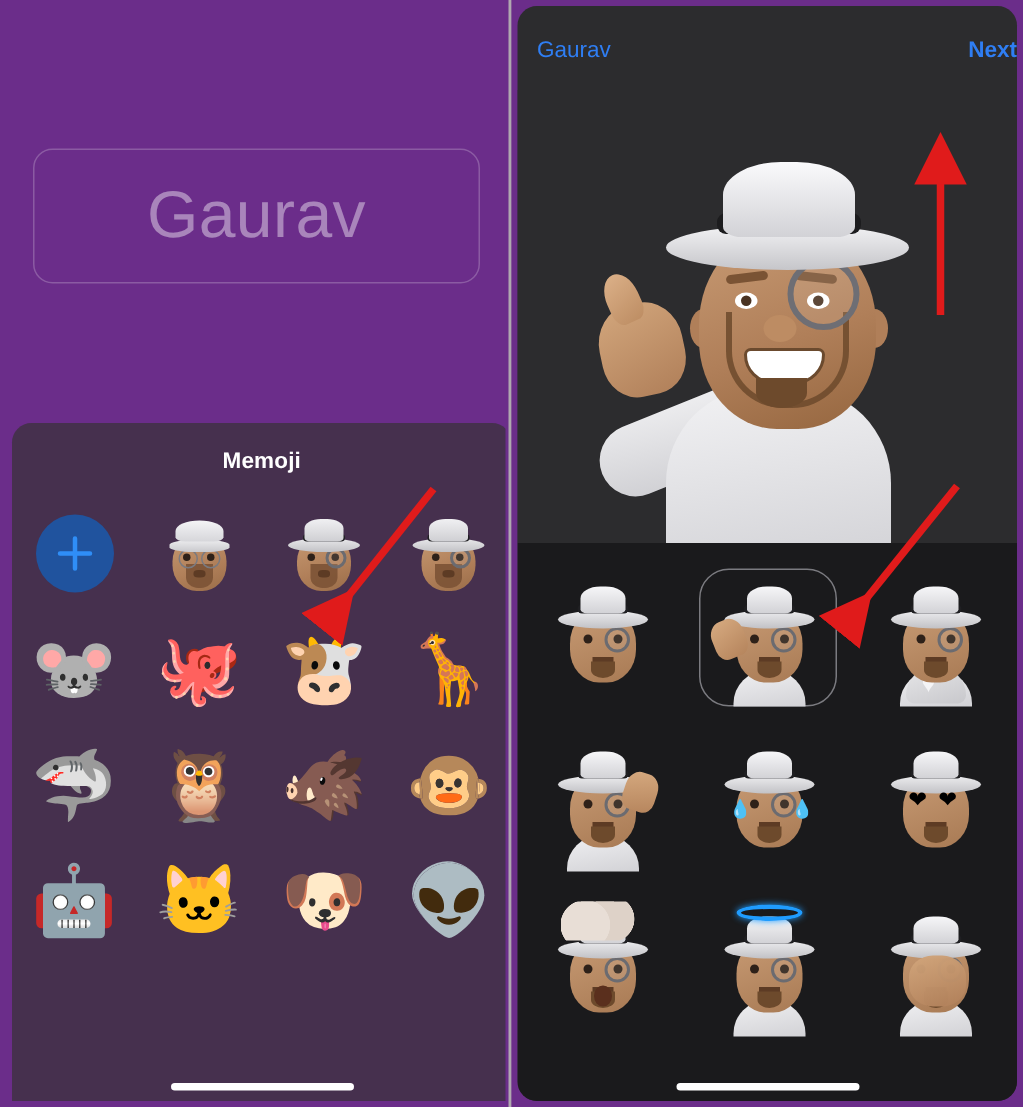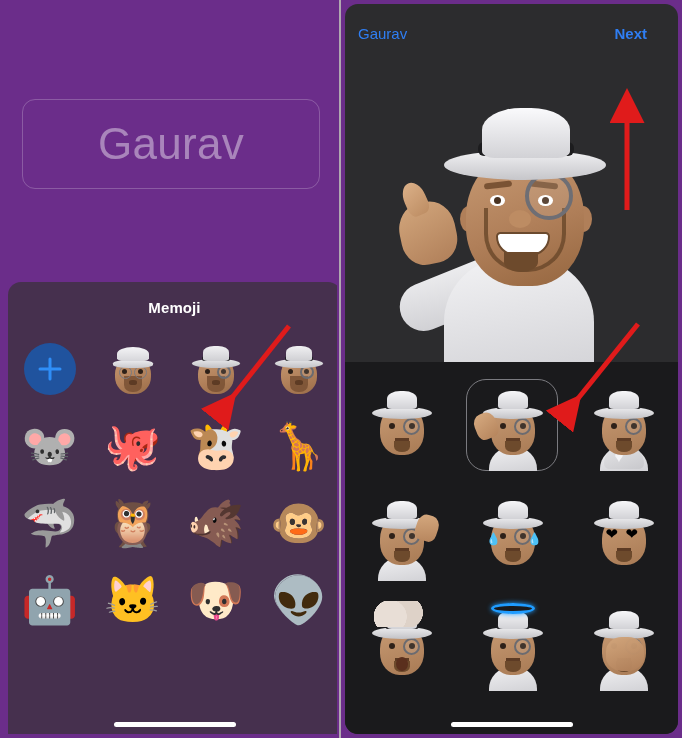--- a/index.html
+++ b/index.html
@@ -241,7 +241,7 @@
     cursor: pointer;
   }
   .hdr-btn.cancel { left: 13px; }
-  .hdr-btn.next   { right: 31px; font-weight: 600; padding-left: 48px; }
+  .hdr-btn.next   { right: 0; font-weight: 600; padding-left: 48px; }
 
   .preview-stage {
     position: relative;

